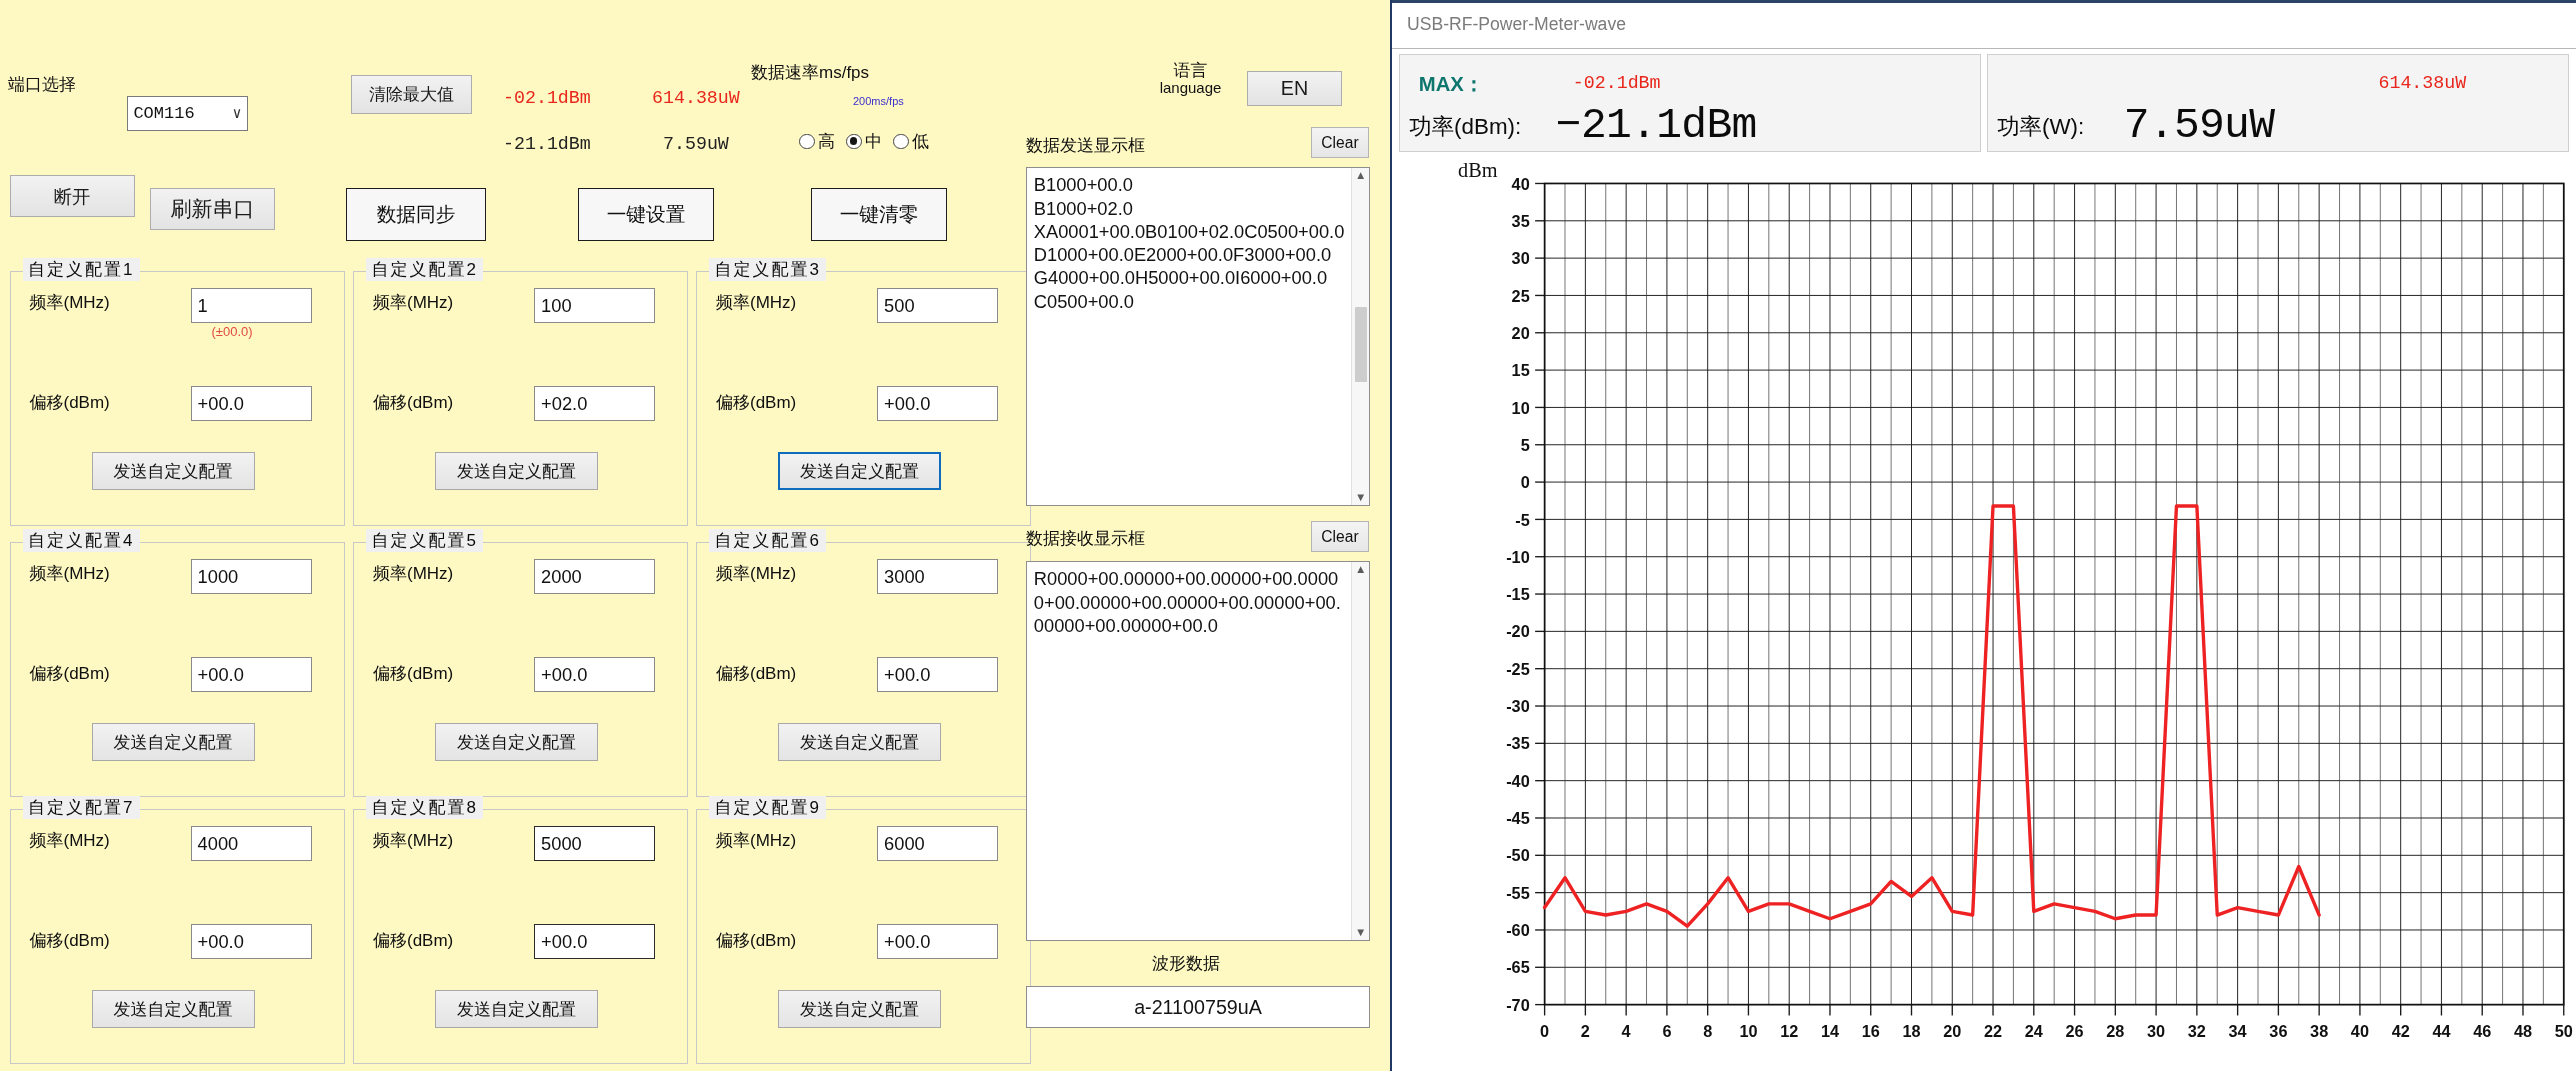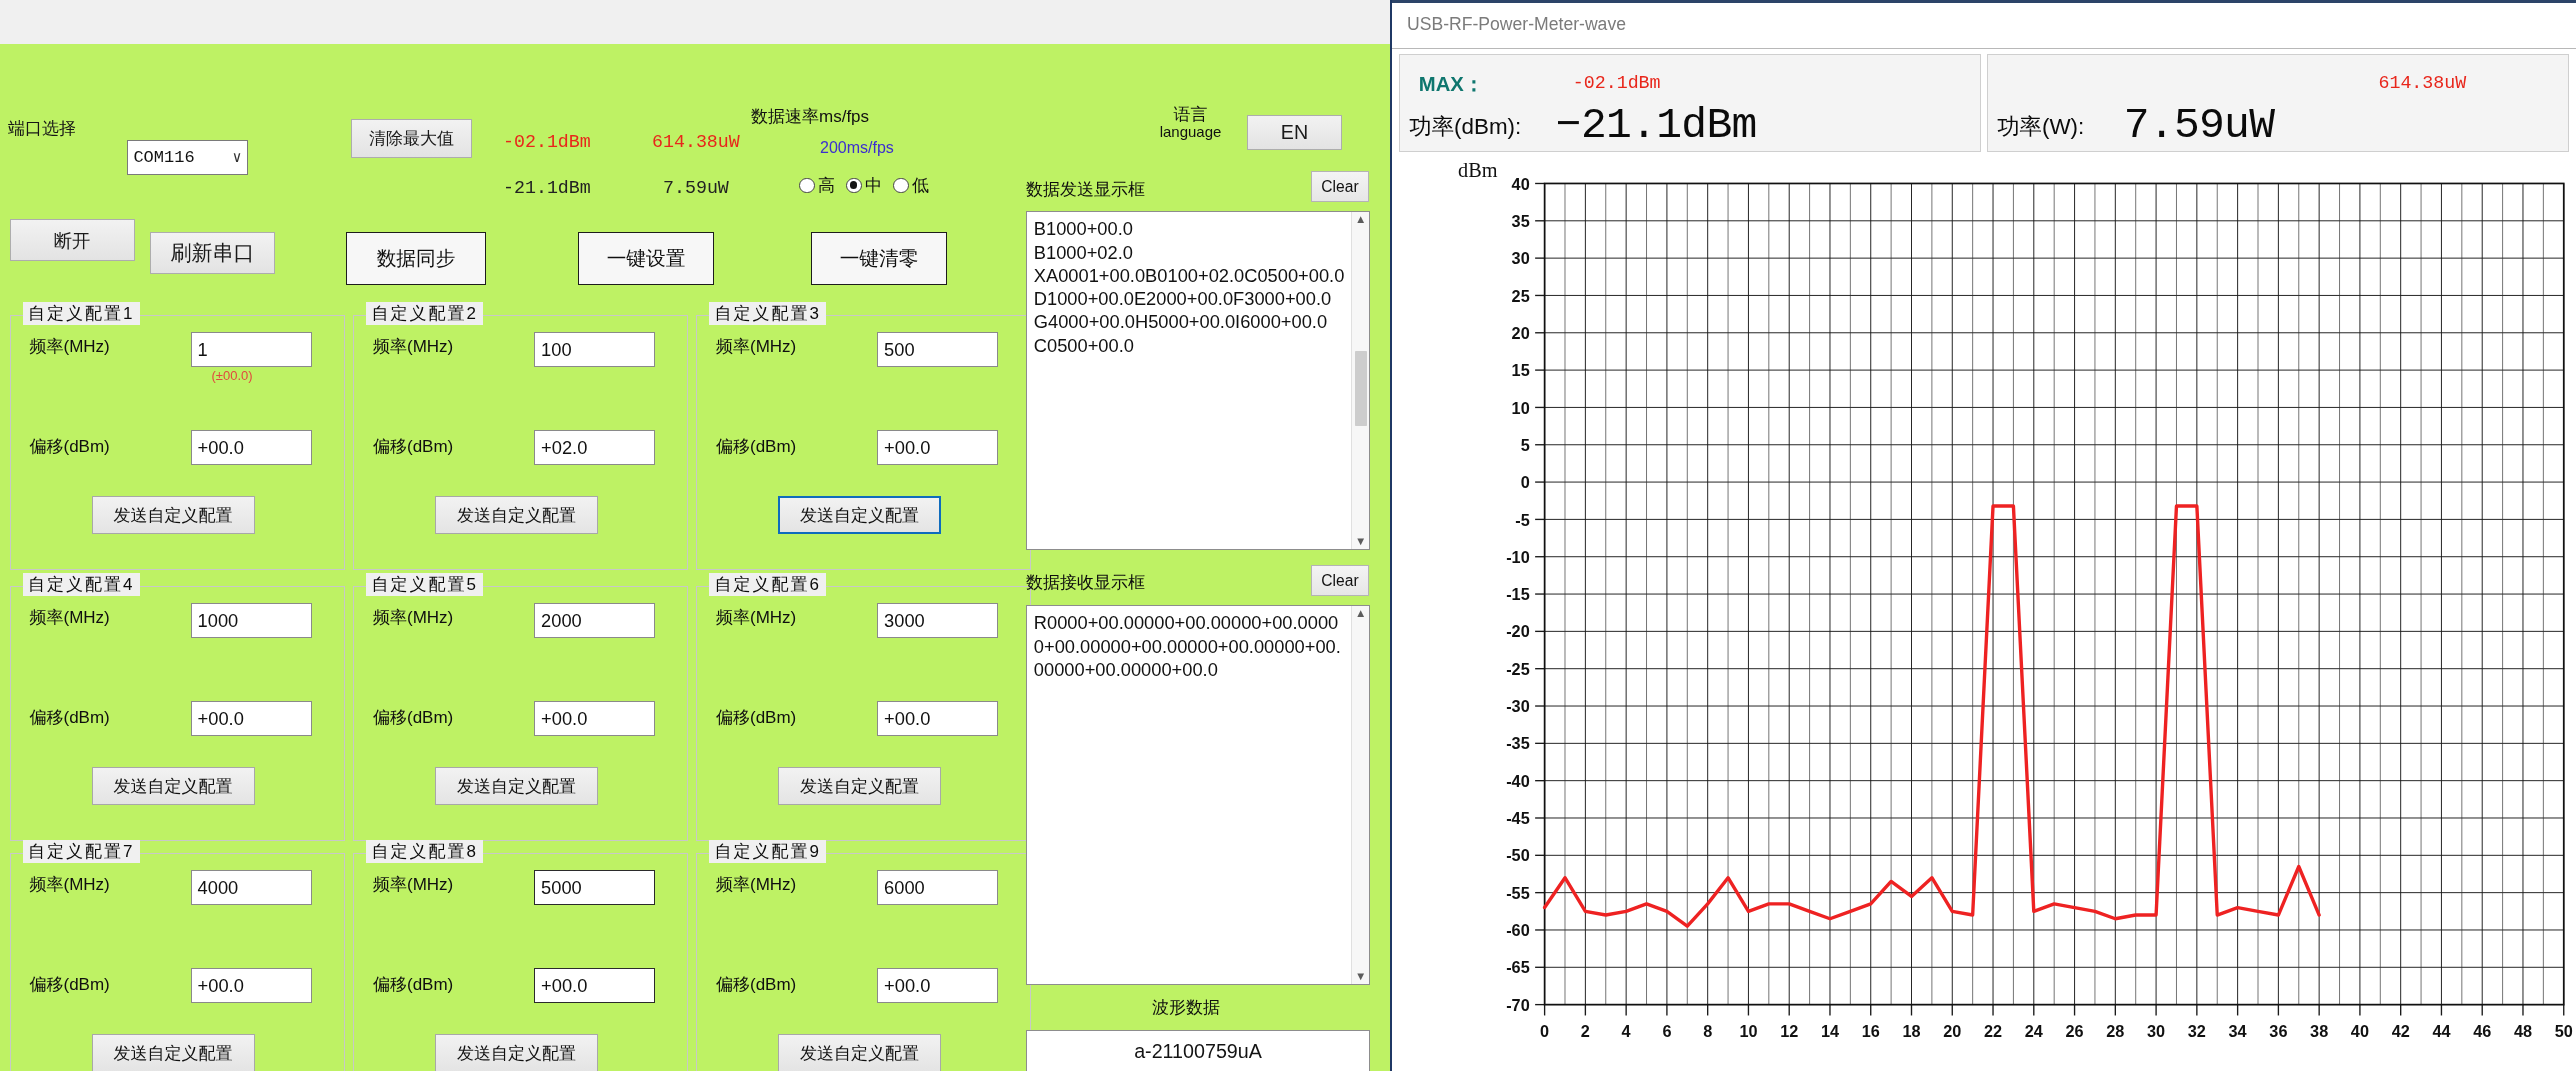--- a/index.html
+++ b/index.html
@@ -53,7 +53,7 @@
   .tb-max-glyph { width: 15px; height: 15px; border: 1.4px solid #e2e2e2; }
   .tb-close-glyph { font-size: 22px; line-height: 1; color: #8a8a8a; font-weight: 300; }
 
-  .client { position: relative; flex: 1; background: #bef264; margin-top: 44px; }
+  .client { position: relative; flex: 1; background: #fef9c3; }
 
   
   .port-label { position: absolute; left: 8.1px; top: 73px; font-size: 17px; color: #161616;

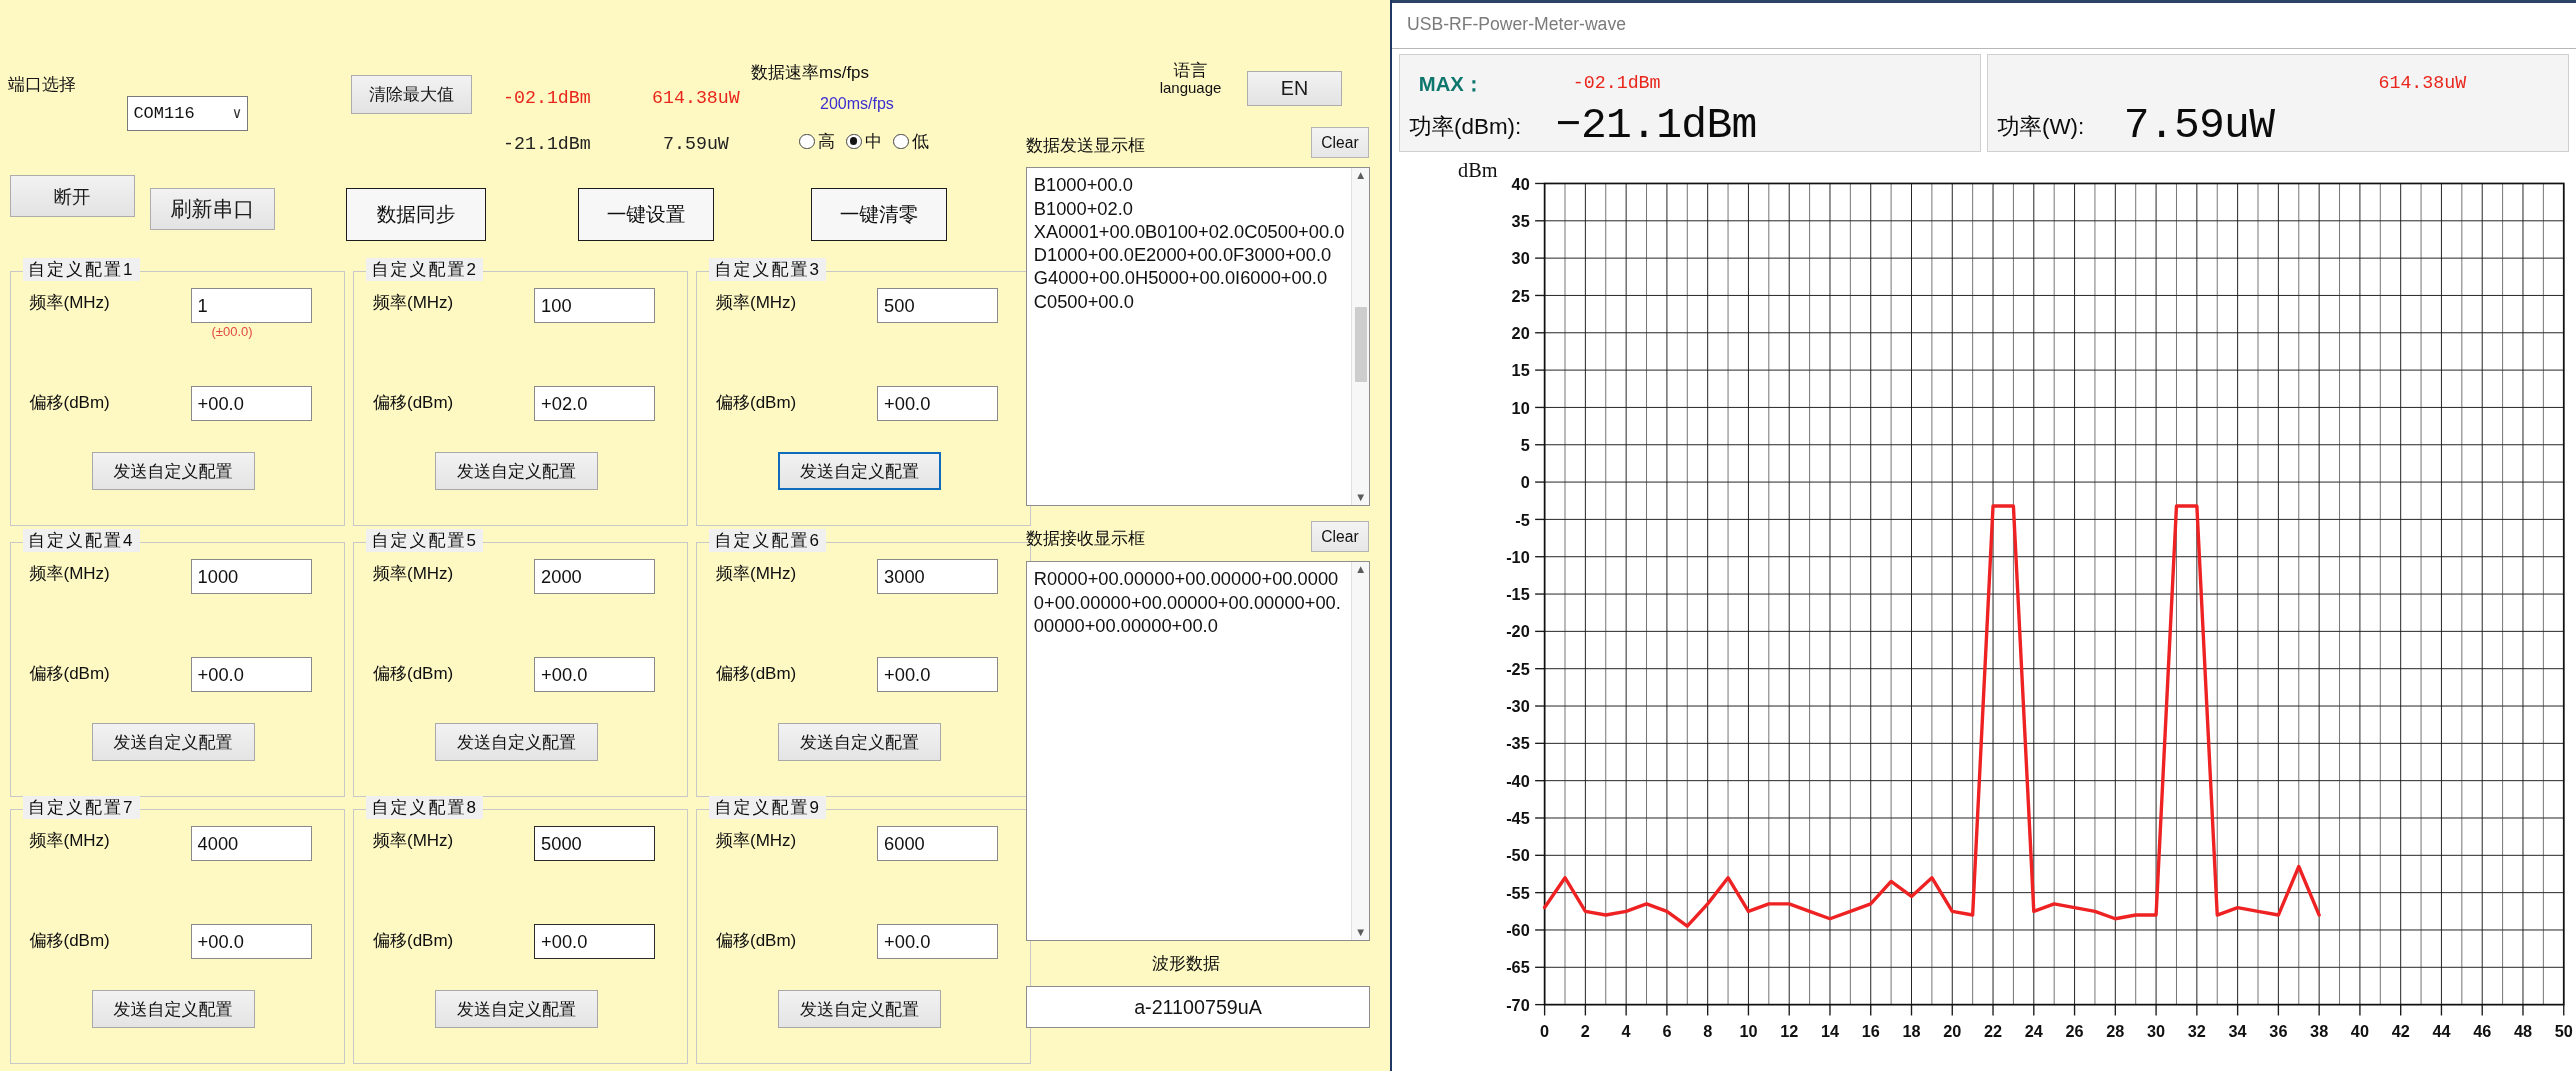--- a/index.html
+++ b/index.html
@@ -89,7 +89,7 @@
   .rd-cur-w   { left: 663px;  top: 134px; color: #222222; }
 
   .rate-title { position: absolute; left: 751px; top: 61px; font-size: 17px; color: #111; white-space: nowrap;}
-  .rate-value { position: absolute; left: 820px; top: 95px; font-size: 16px; color: #3b2fd0;
+  .rate-value { position: absolute; left: 853px; top: 95px; font-size: 11px; color: #3b2fd0;
                 font-family: "Liberation Sans", sans-serif; }
   .rate-radios { position: absolute; left: 799px; top: 130px; display: flex; align-items: center; gap: 11px; }
   .radio { display: flex; align-items: center; gap: 3.4px; font-size: 17px; color: #111; cursor: pointer; }

